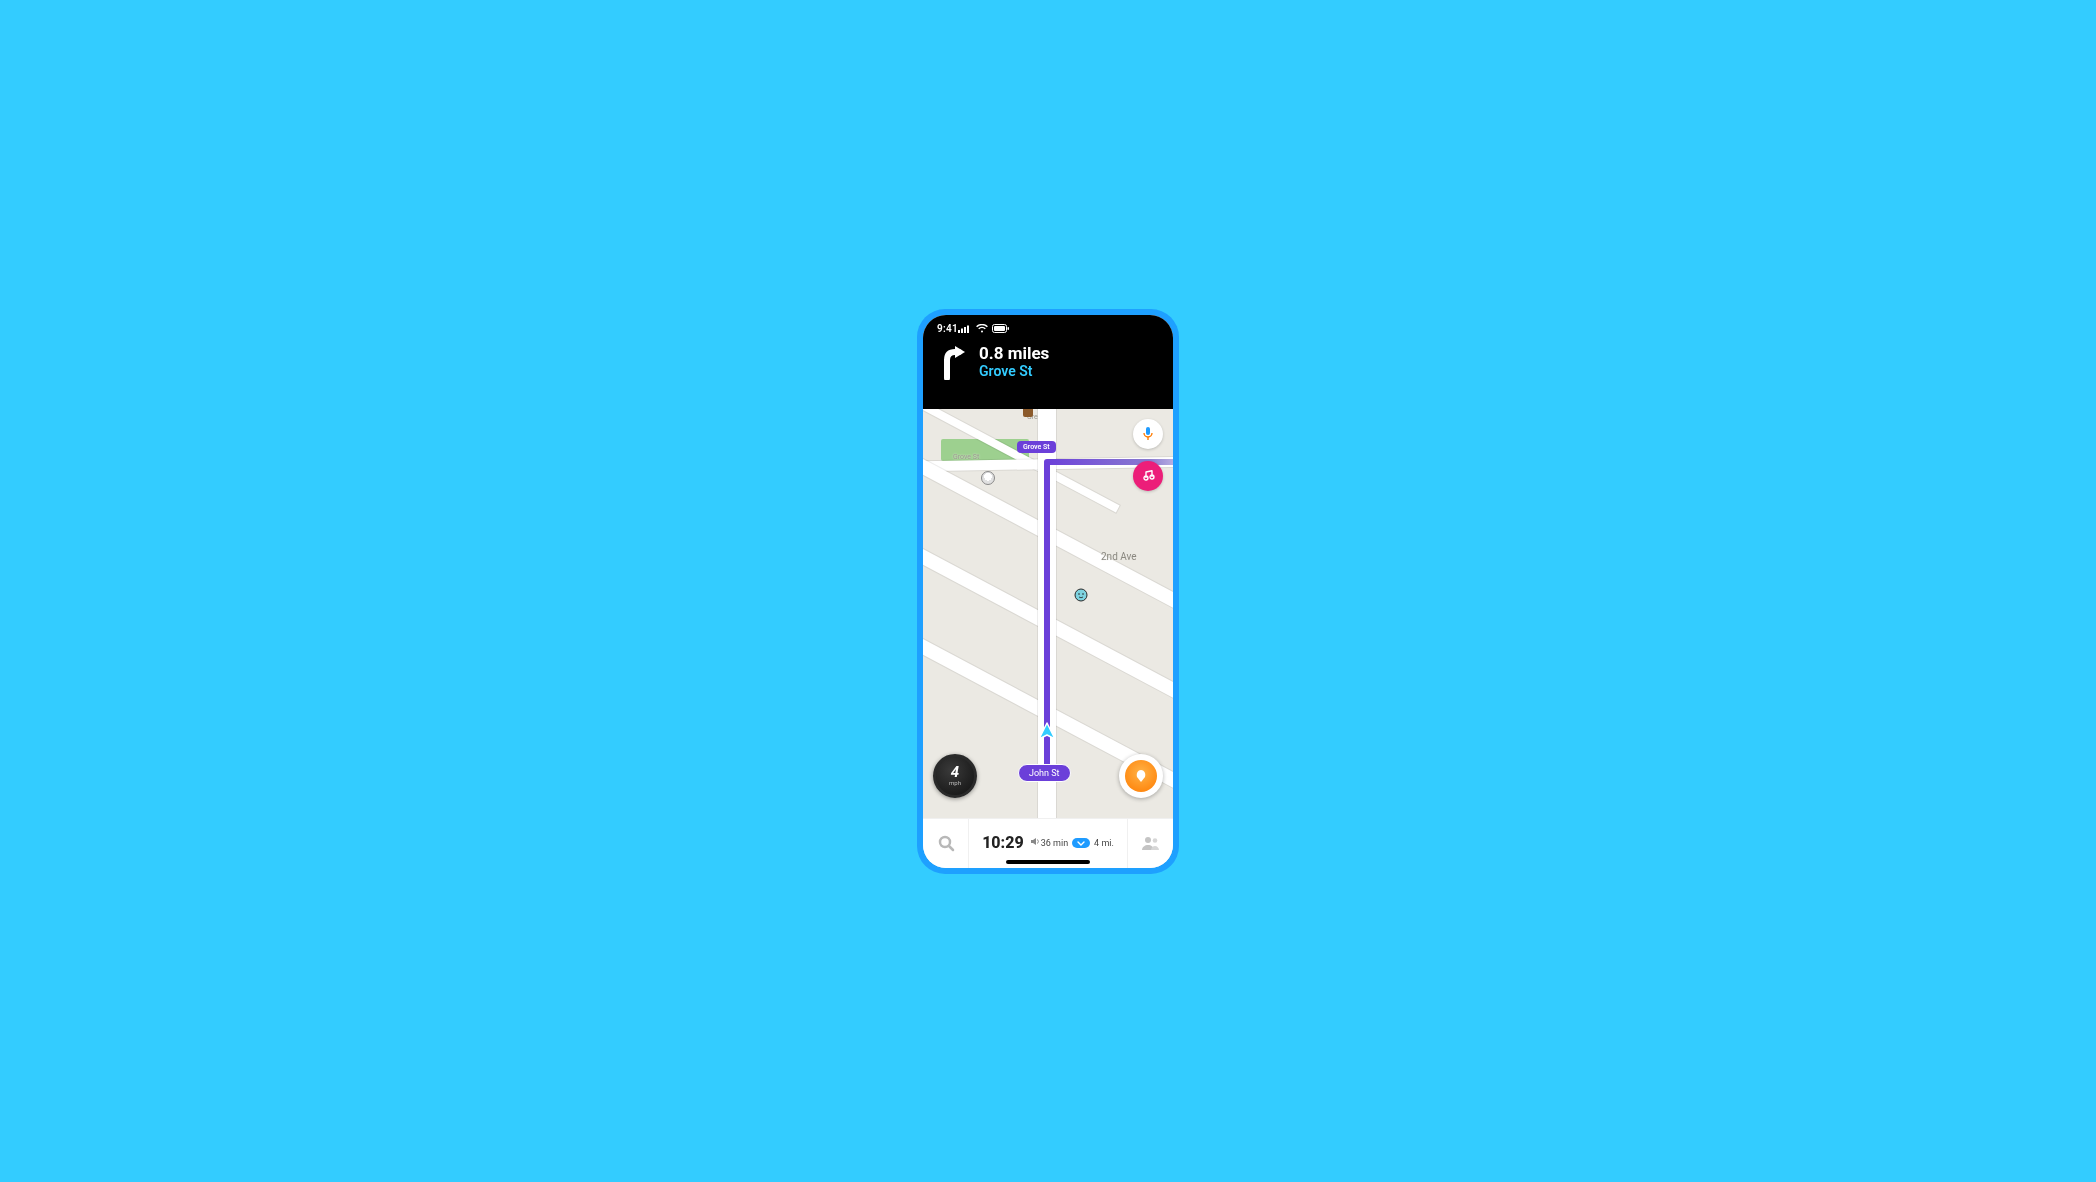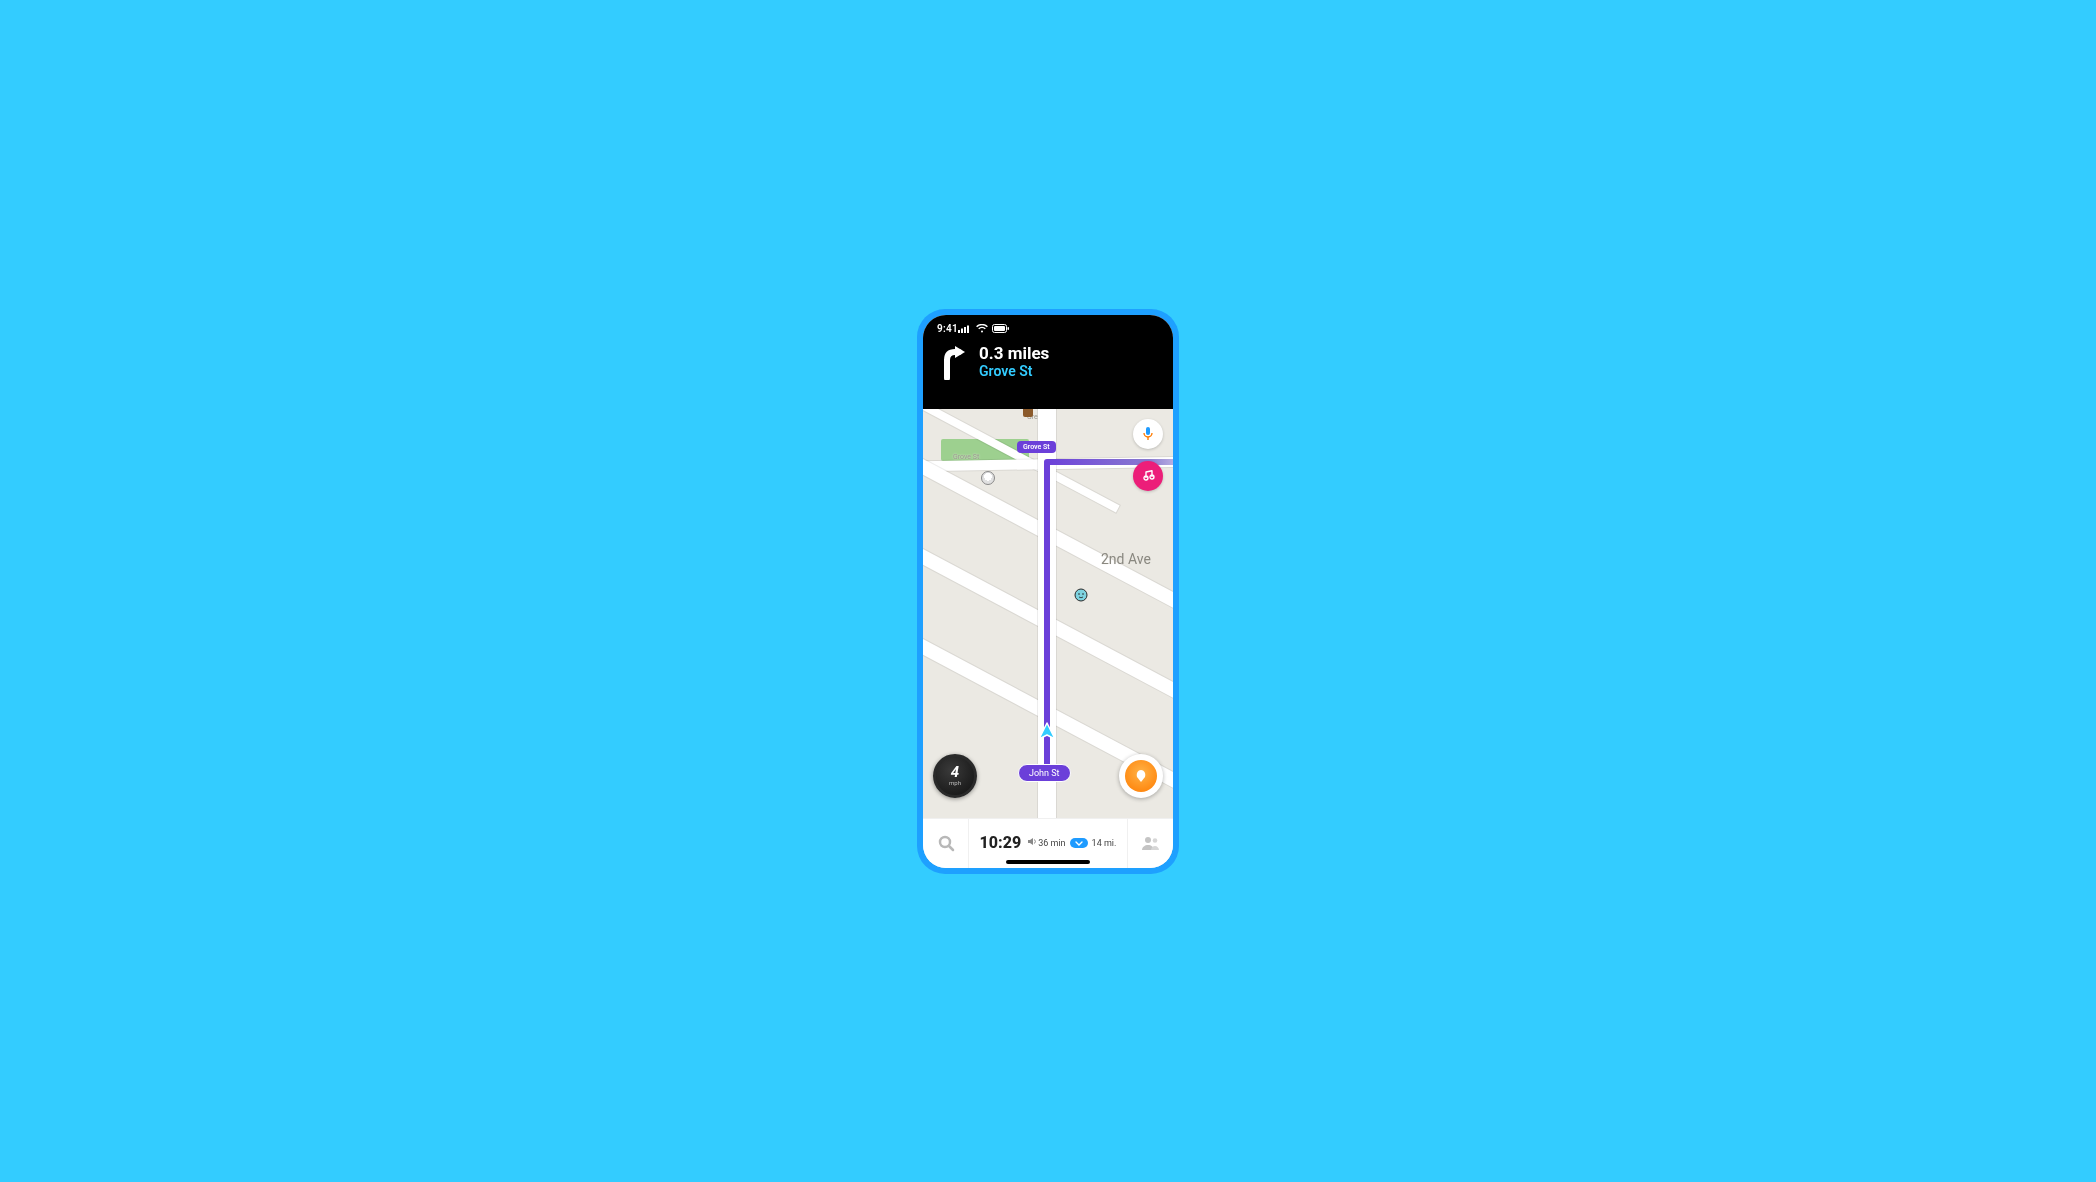--- a/index.html
+++ b/index.html
@@ -298,7 +298,7 @@
           <path d="M16 2 L26 8 L16 14 Z" fill="#fff"></path>
         </svg>
         <div class="nav-text">
-          <div class="distance">0.3 miles</div>
+          <div class="distance">0.8 miles</div>
           <div class="street">Grove St</div>
         </div>
       </div>

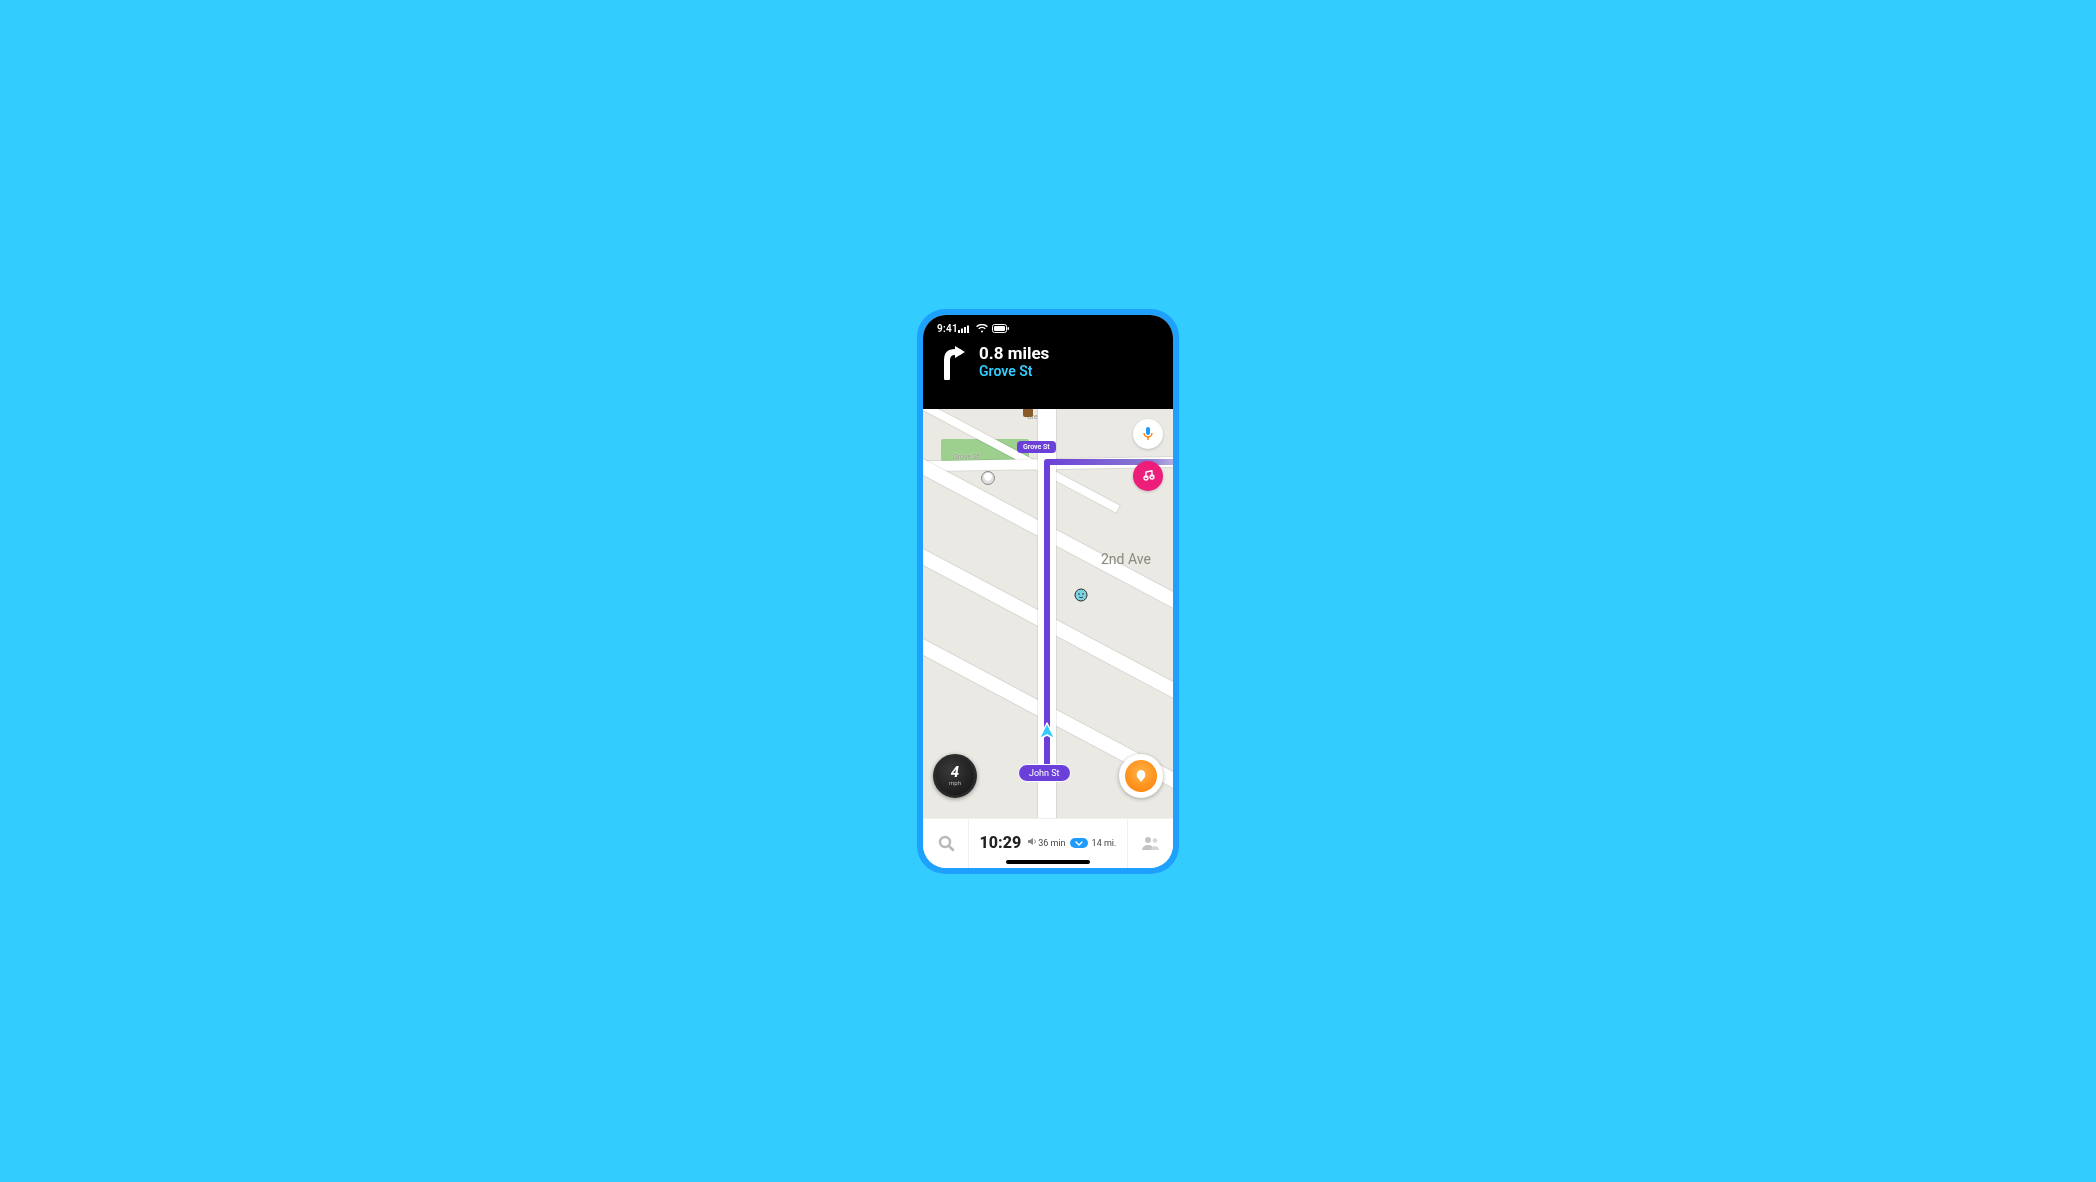--- a/index.html
+++ b/index.html
@@ -97,7 +97,7 @@
   }
   .park-label { left: 104px; top: 4px; }
   .lbl-grove { left: 30px; top: 44px; }
-  .lbl-2nd { left: 178px; top: 142px; font-size: 14px; color: #8a8880;}
+  .lbl-2nd { left: 178px; top: 142px; font-size: 10px; color: #8a8880;}
   
   .route-v {
     position: absolute;

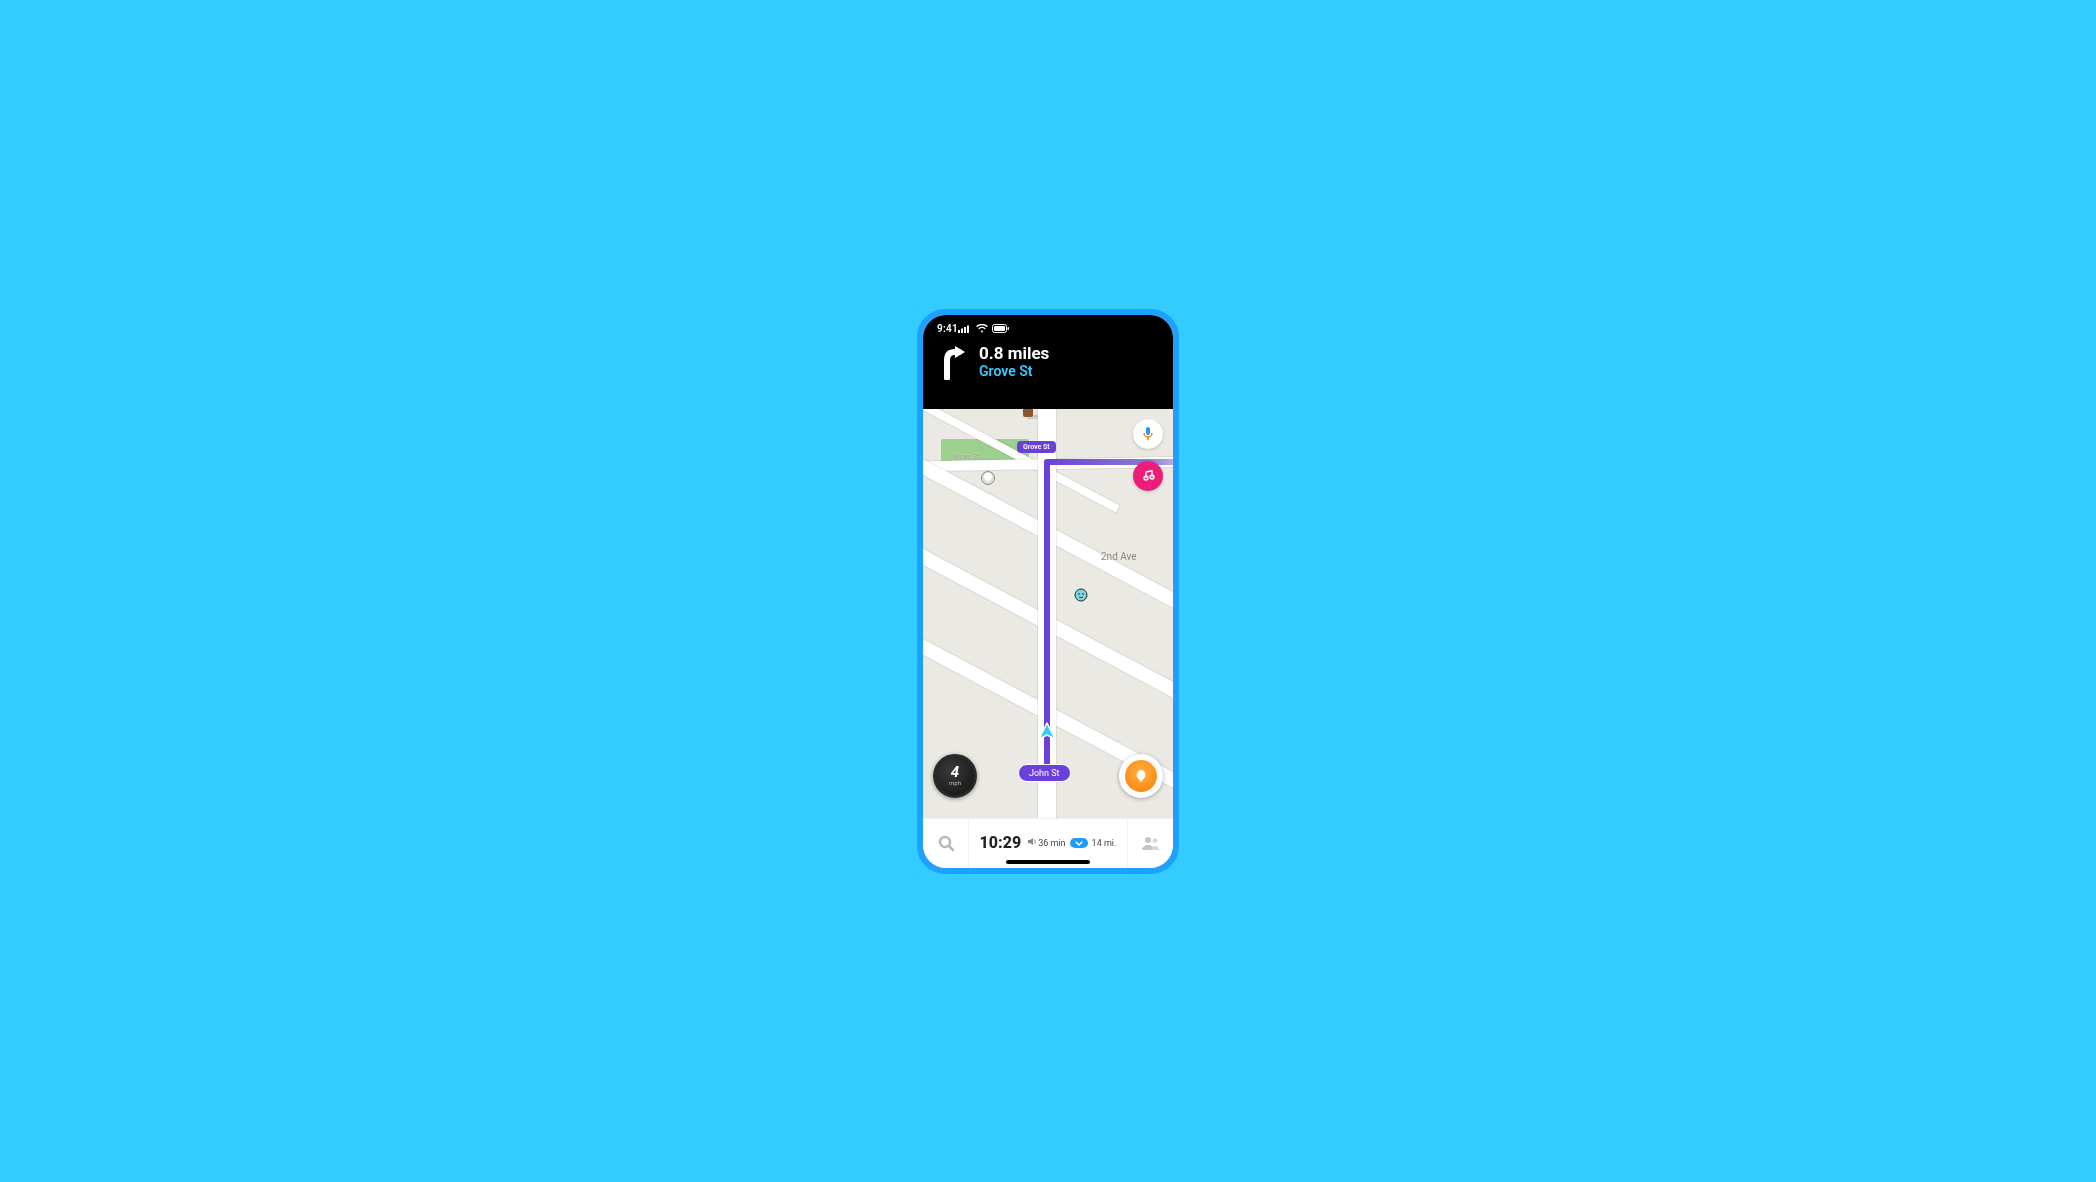--- a/index.html
+++ b/index.html
@@ -392,7 +392,7 @@
                 <path d="M1 1l3 3 3-3" stroke="#fff" stroke-width="1.4" fill="none" stroke-linecap="round"></path>
               </svg>
           </span>
-          <span>14 mi.</span>
+          <span>4 mi.</span>
         </div>
       </div>
       <div class="bb-side right">

